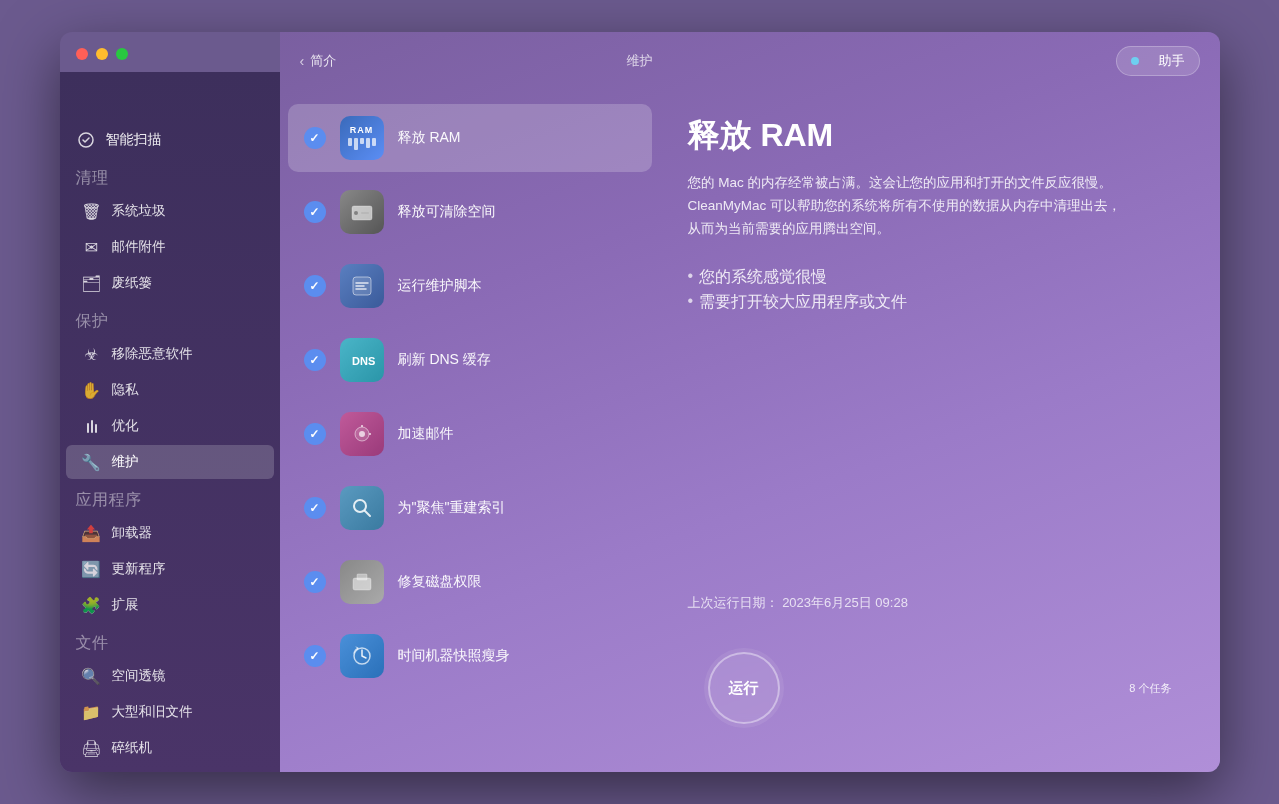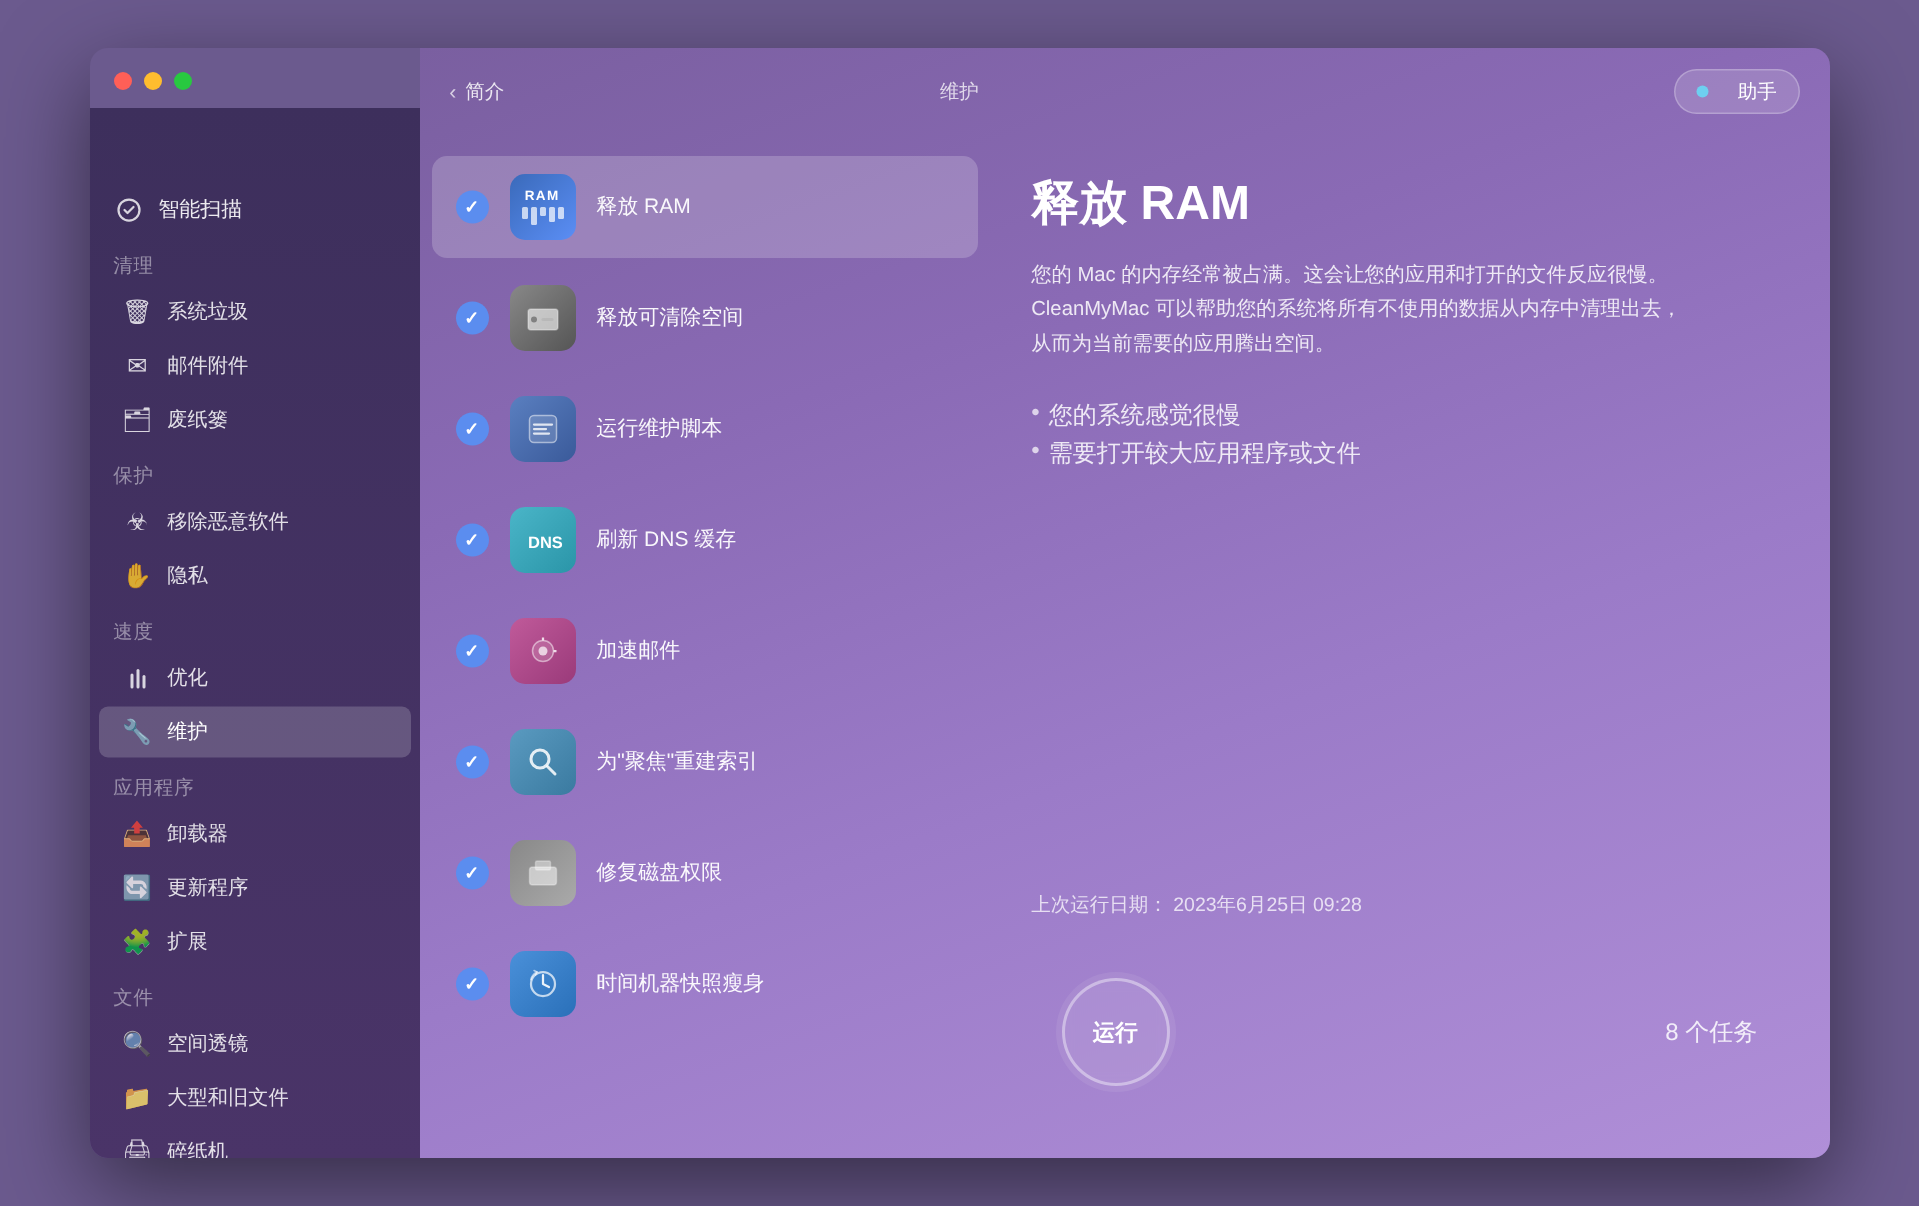--- a/index.html
+++ b/index.html
@@ -58,7 +58,7 @@
     }
     .sidebar-section-label {
       color: rgba(255,255,255,0.45);
-      font-size: 13px;
+      font-size: 16px;
       padding: 10px 32px 4px 16px;
       letter-spacing: 0.5px;
     }

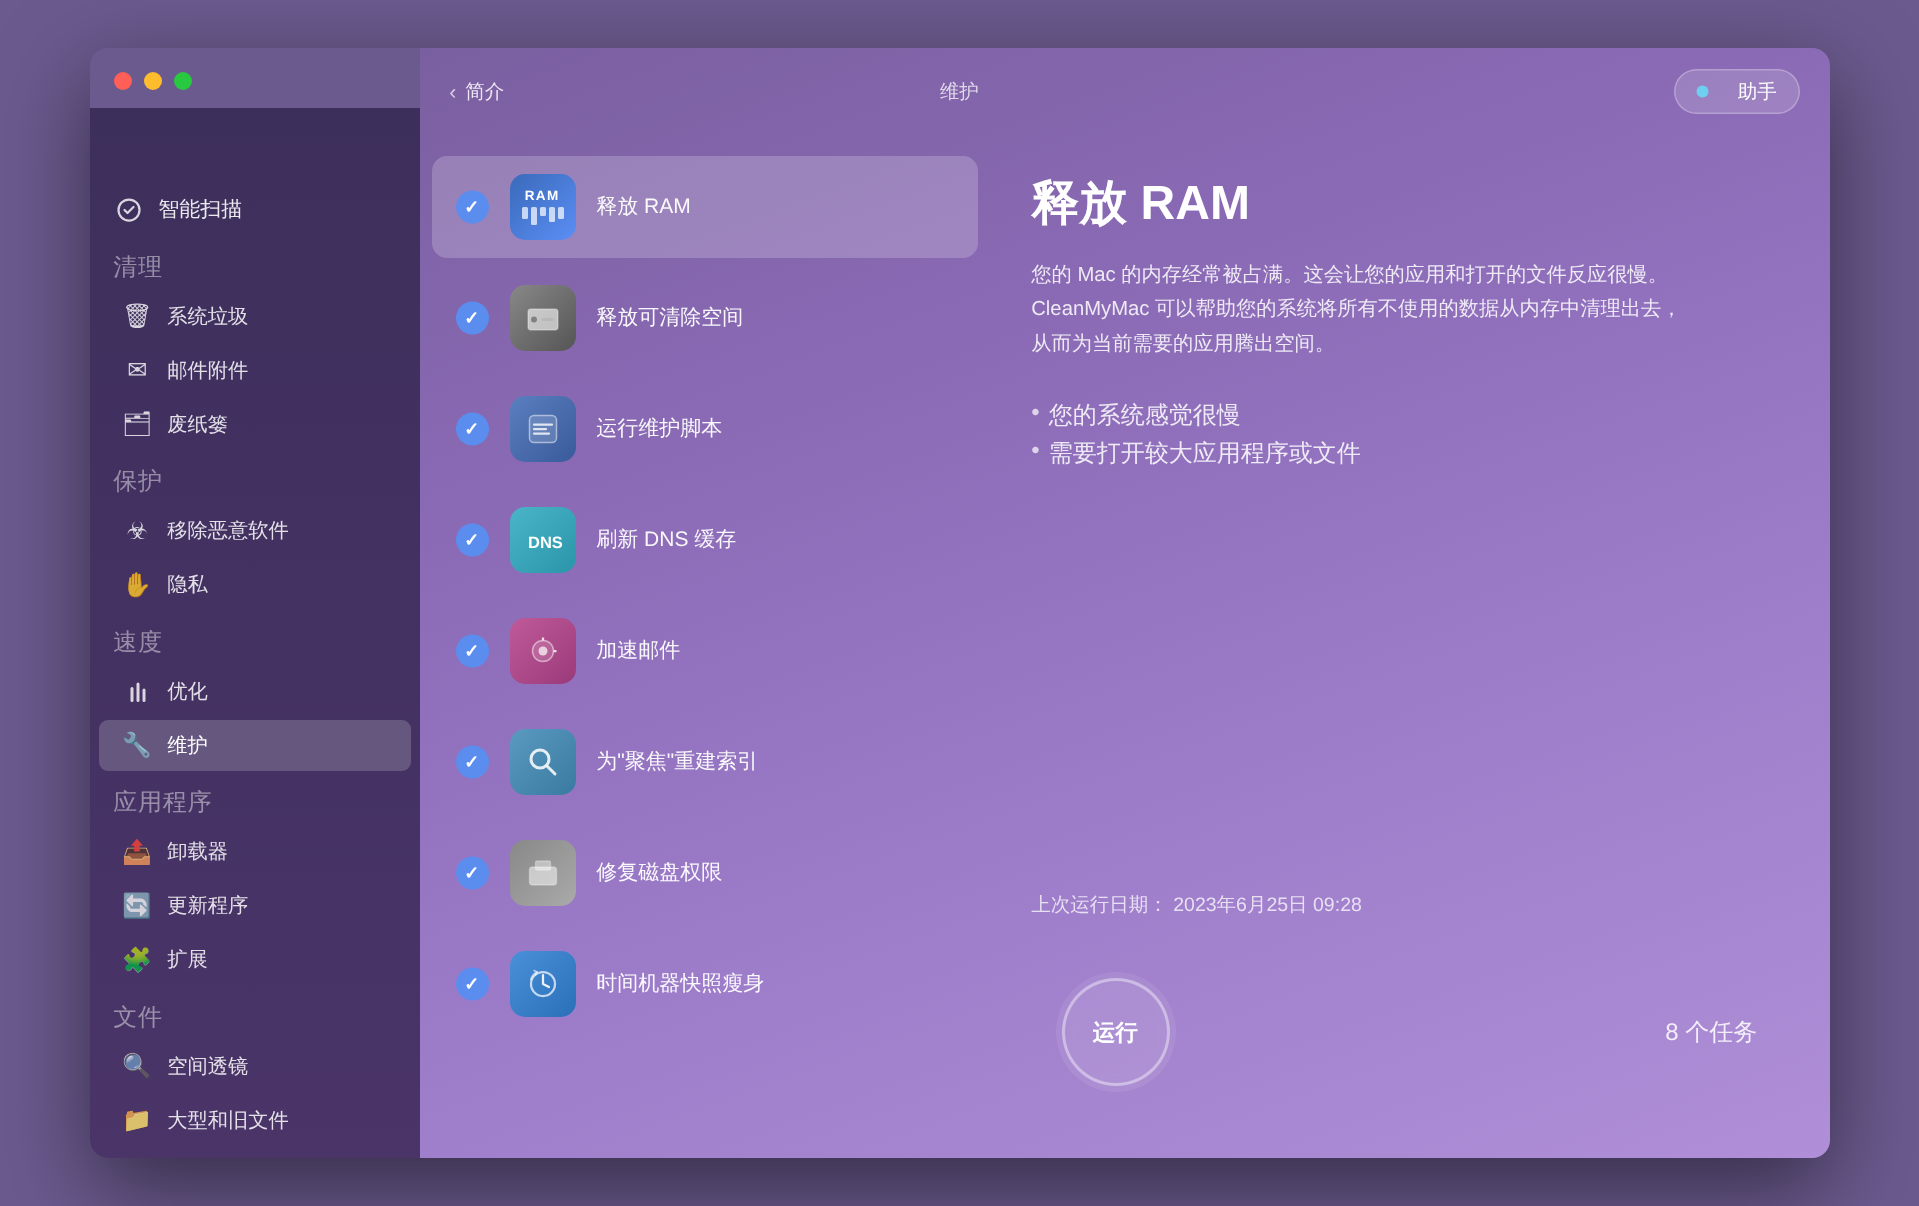--- a/index.html
+++ b/index.html
@@ -367,7 +367,6 @@
       <span>隐私</span>
     </div>
 
-    <div class="sidebar-section-label">速度</div>
     <div class="sidebar-item">
       <div class="sidebar-icon">
         <svg width="16" height="16" viewBox="0 0 16 16" fill="none">

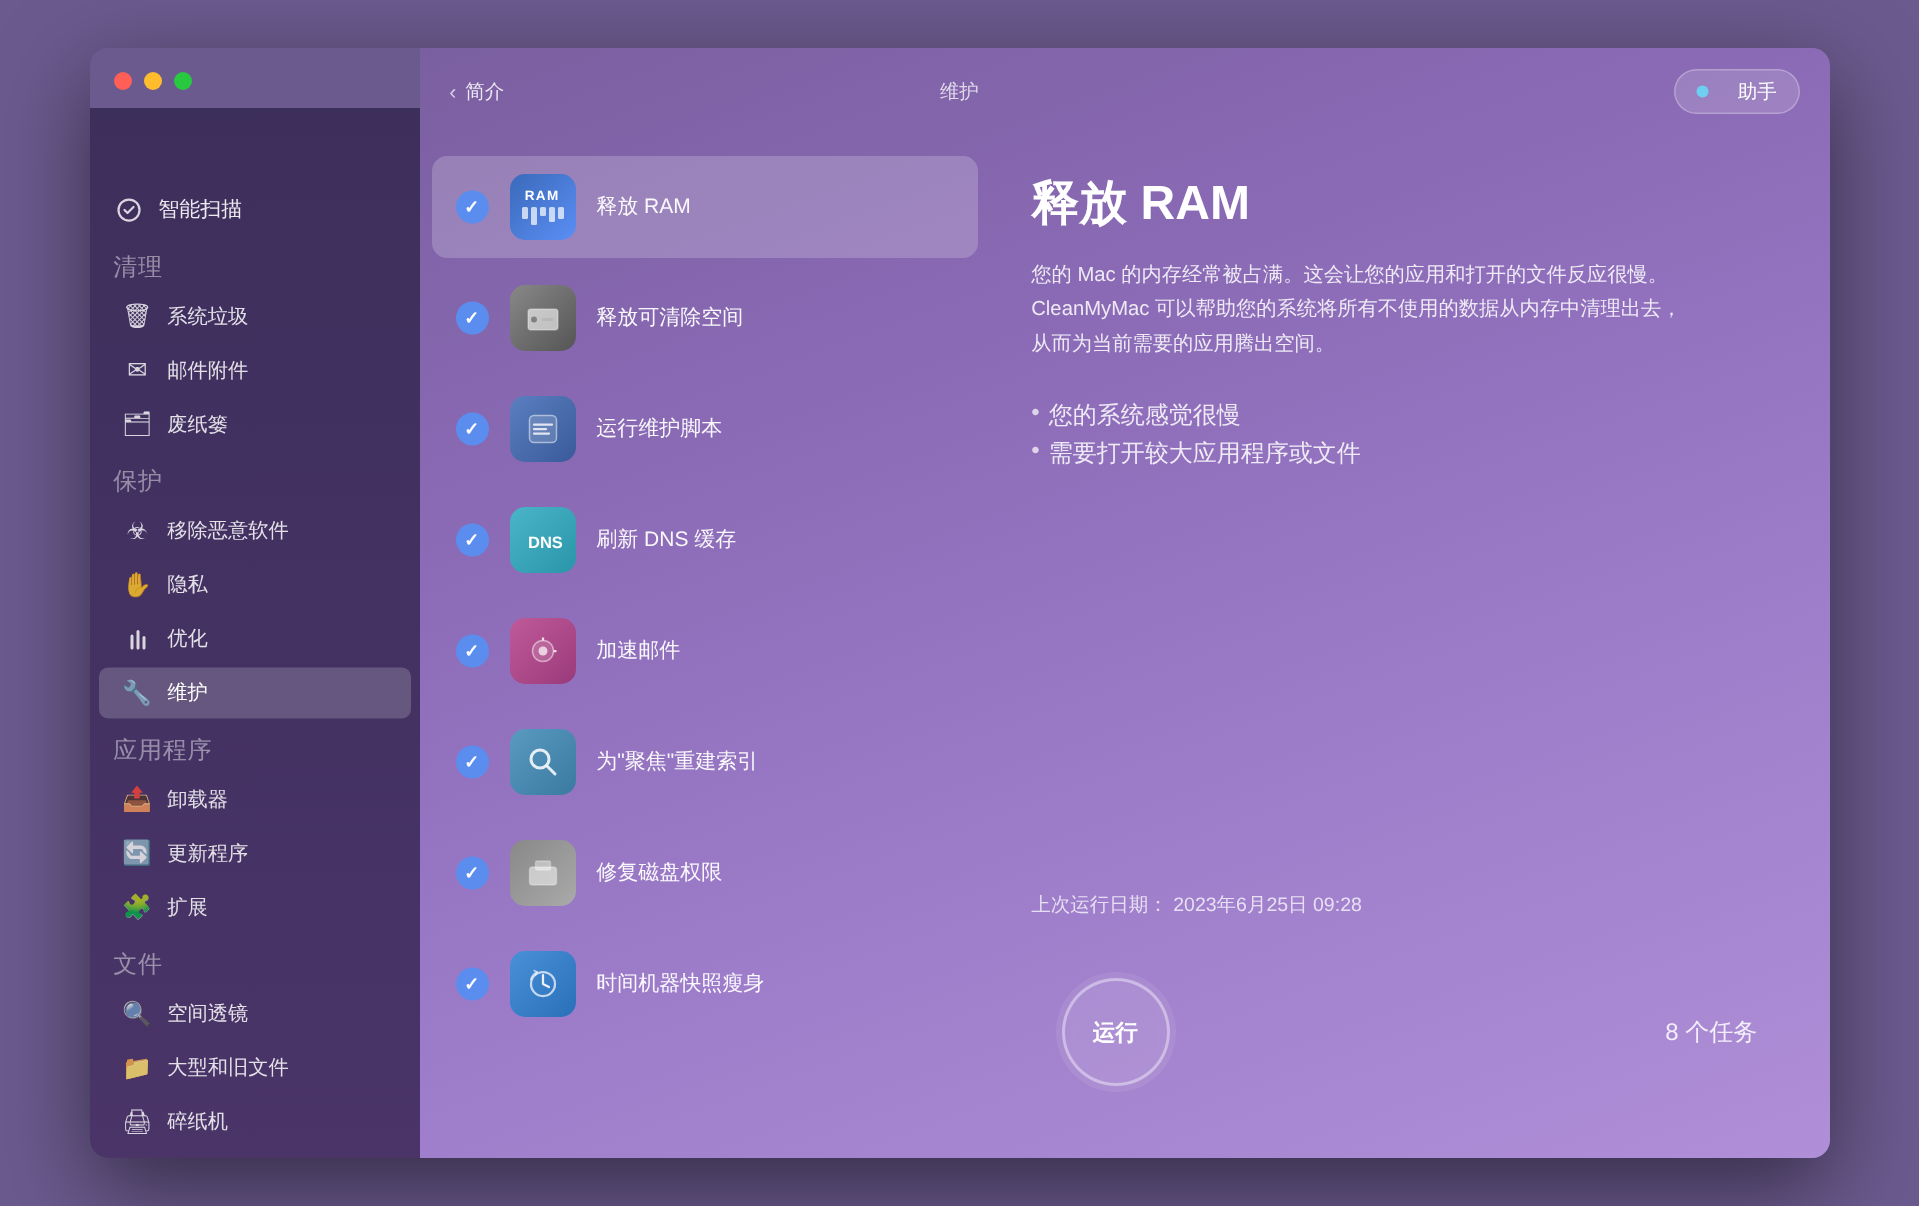--- a/index.html
+++ b/index.html
@@ -295,7 +295,7 @@
     }
     .task-count {
       color: rgba(255,255,255,0.85);
-      font-size: 16px;
+      font-size: 11px;
       margin-left: 16px;
     }
 

